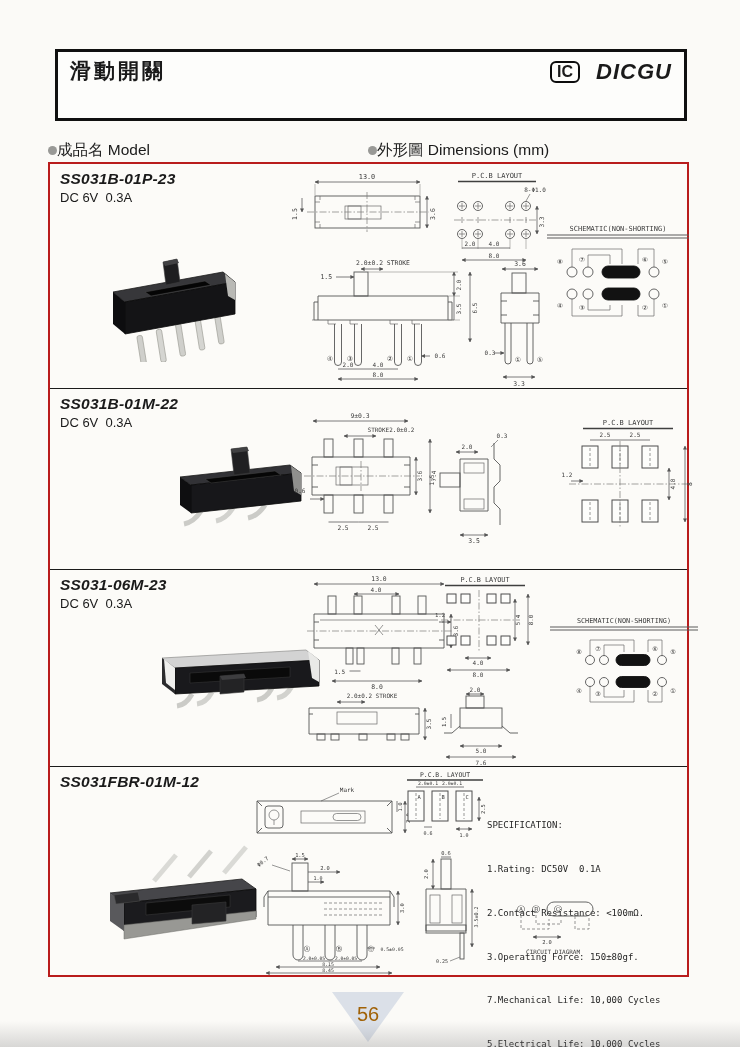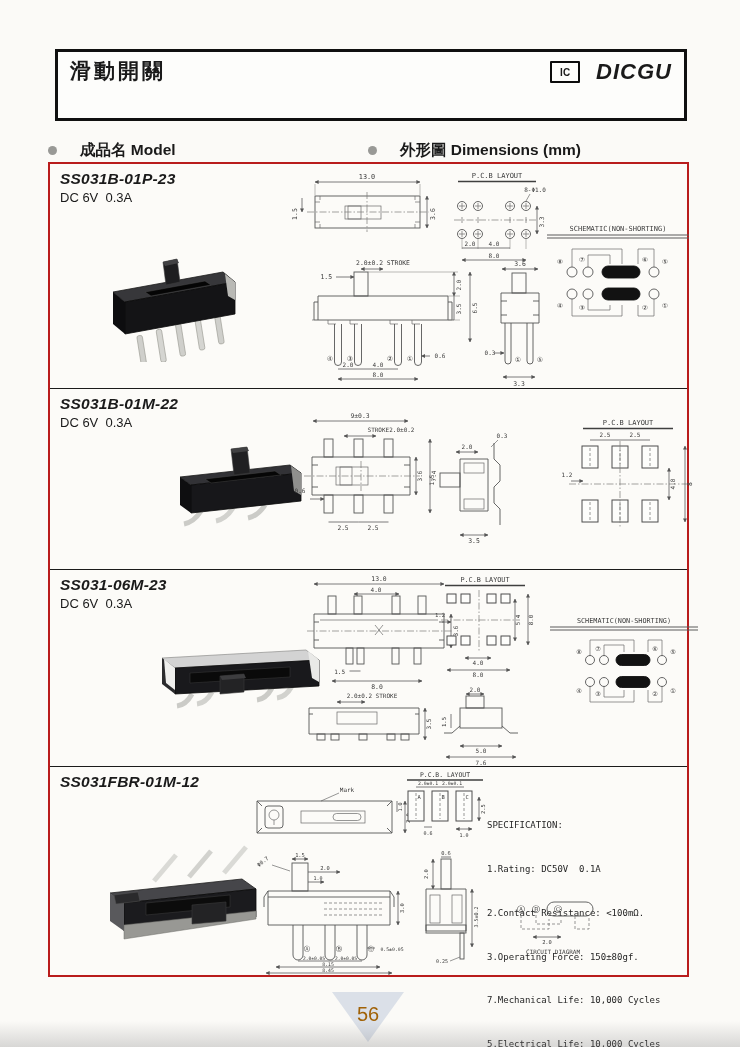--- a/index.html
+++ b/index.html
@@ -12,8 +12,8 @@
   .hdr-box{position:absolute;left:55px;top:49px;width:626px;height:66px;border:3px solid #101010;background:#fdfdfb;}
   .hdr-title{position:absolute;left:12px;top:5px;font-size:21px;font-weight:bold;letter-spacing:3px;}
   .hdr-logo{position:absolute;right:12px;top:7px;display:flex;align-items:center;gap:16px;}
-  .logo-mark{border:2.2px solid #0c0c0c;border-radius:1px;width:26px;height:18px;display:flex;
-             align-items:center;justify-content:center;font-weight:bold;font-size:10px;letter-spacing:0;}
+  .logo-mark{border:2.2px solid #0c0c0c;border-radius:6px;width:26px;height:18px;display:flex;
+             align-items:center;justify-content:center;font-weight:bold;font-size:16px;letter-spacing:0;}
   .logo-name{font-size:22px;font-weight:bold;font-style:italic;letter-spacing:1px;}
   .hdr-bar{position:absolute;left:5px;right:5px;bottom:5px;height:23px;background:#595a5c;color:#fff;
            display:flex;justify-content:space-between;align-items:center;padding:0 9px;

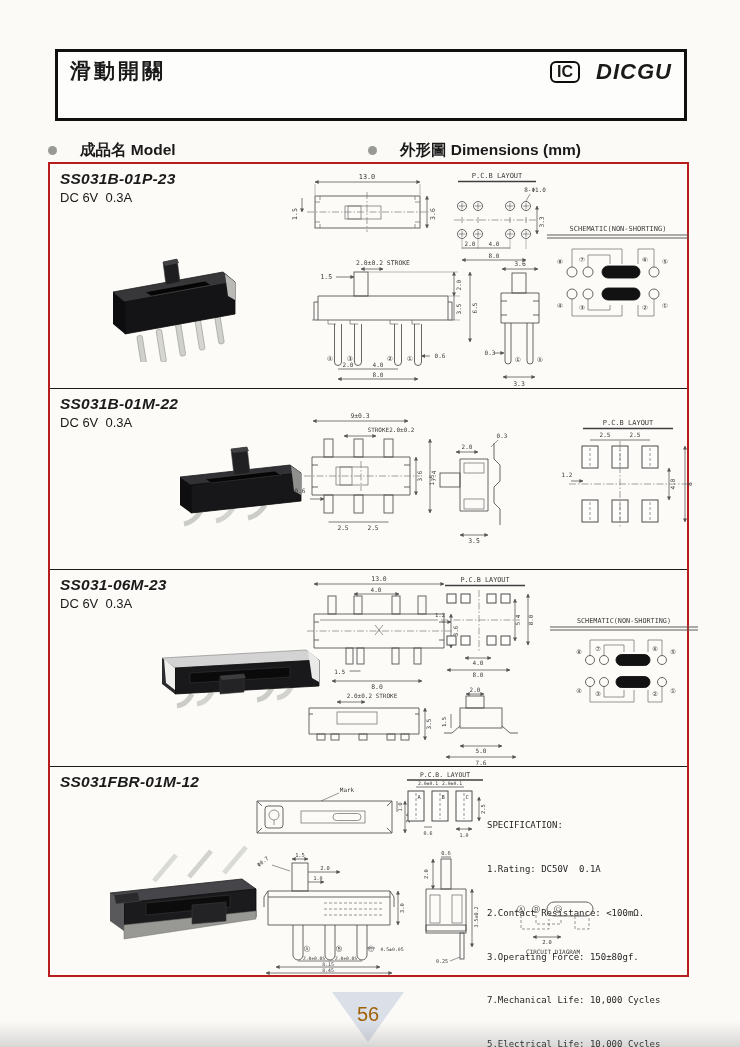--- a/index.html
+++ b/index.html
@@ -20,7 +20,7 @@
            font-weight:bold;font-size:13.5px;}
 
   
-  .sec-hdr{position:absolute;top:140px;font-size:15.5px;font-weight:bold;display:flex;align-items:center;gap:23px;justify-content:space-between;}
+  .sec-hdr{position:absolute;top:140px;font-size:15.5px;font-weight:normal;display:flex;align-items:center;gap:0;justify-content:space-between;}
   .bullet{width:9px;height:9px;border-radius:50%;background:#98989а;background:#999996;flex:0 0 auto;}
 
   

